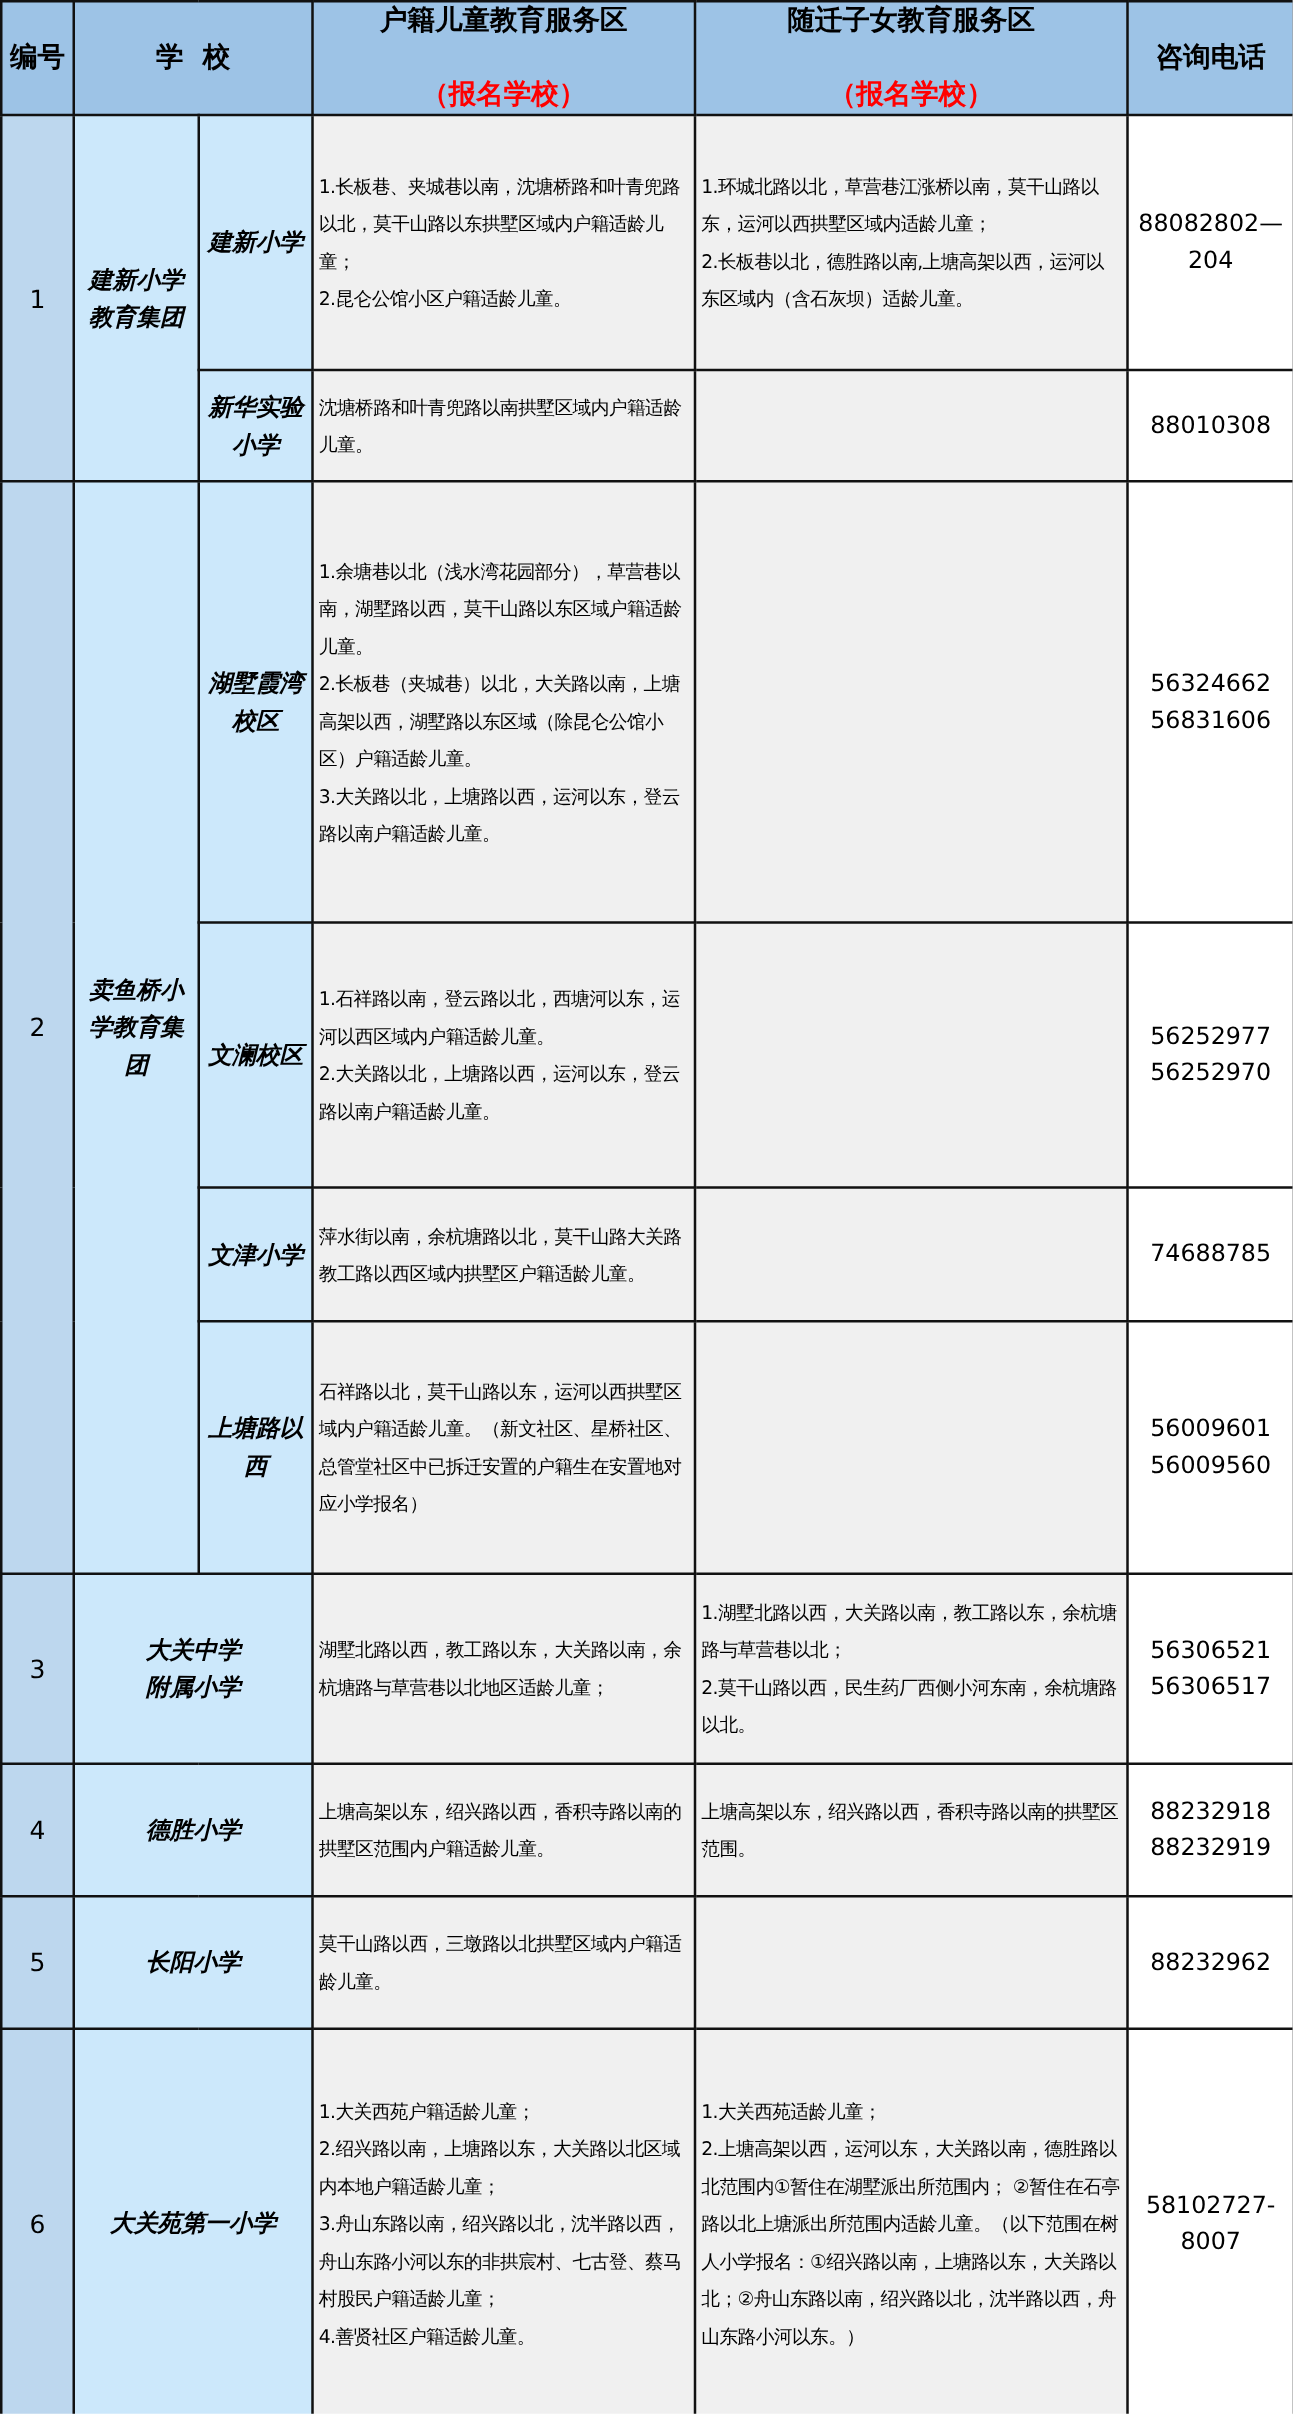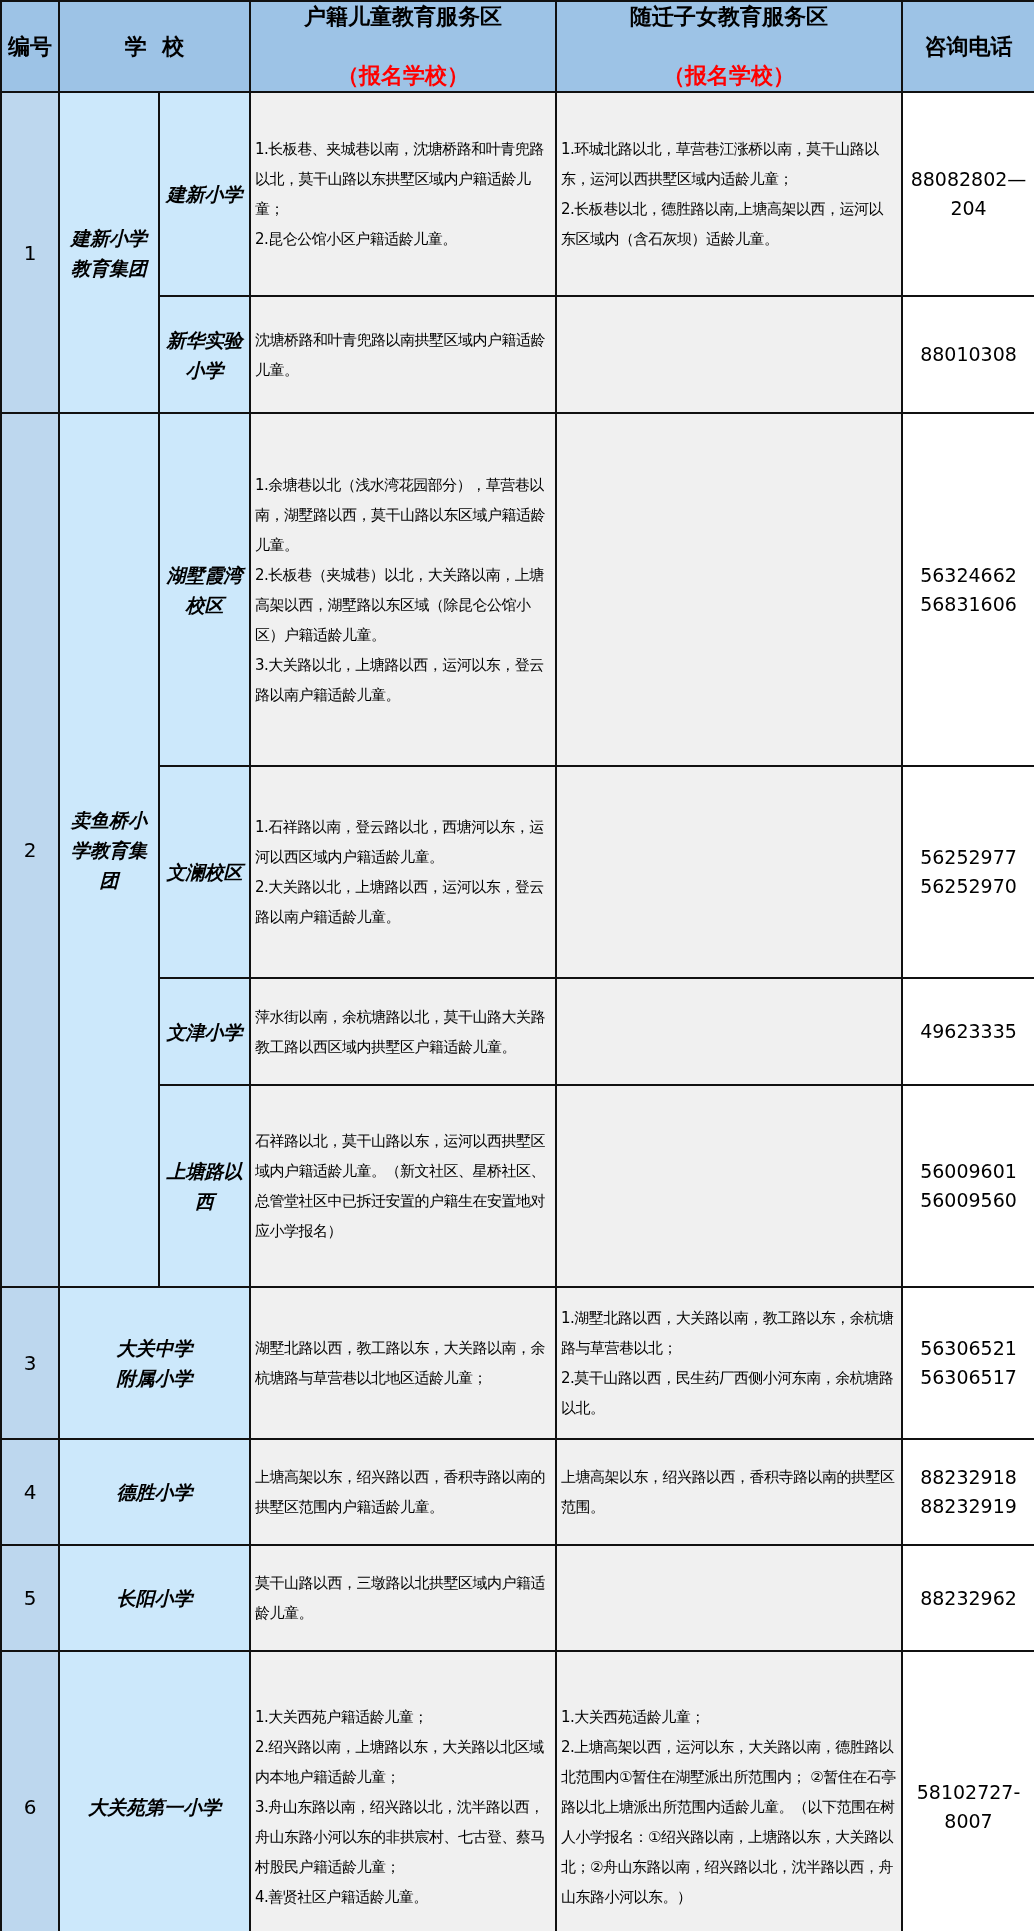--- a/index.html
+++ b/index.html
@@ -67,7 +67,7 @@
       <td class="phone">88082802—
 204</td>
     </tr>
-    <tr style="height:117px">
+    <tr style="height:89px">
       <td class="school">新华实验小学</td>
       <td class="area">沈塘桥路和叶青兜路以南拱墅区域内户籍适龄儿童。</td>
       <td class="area"></td>

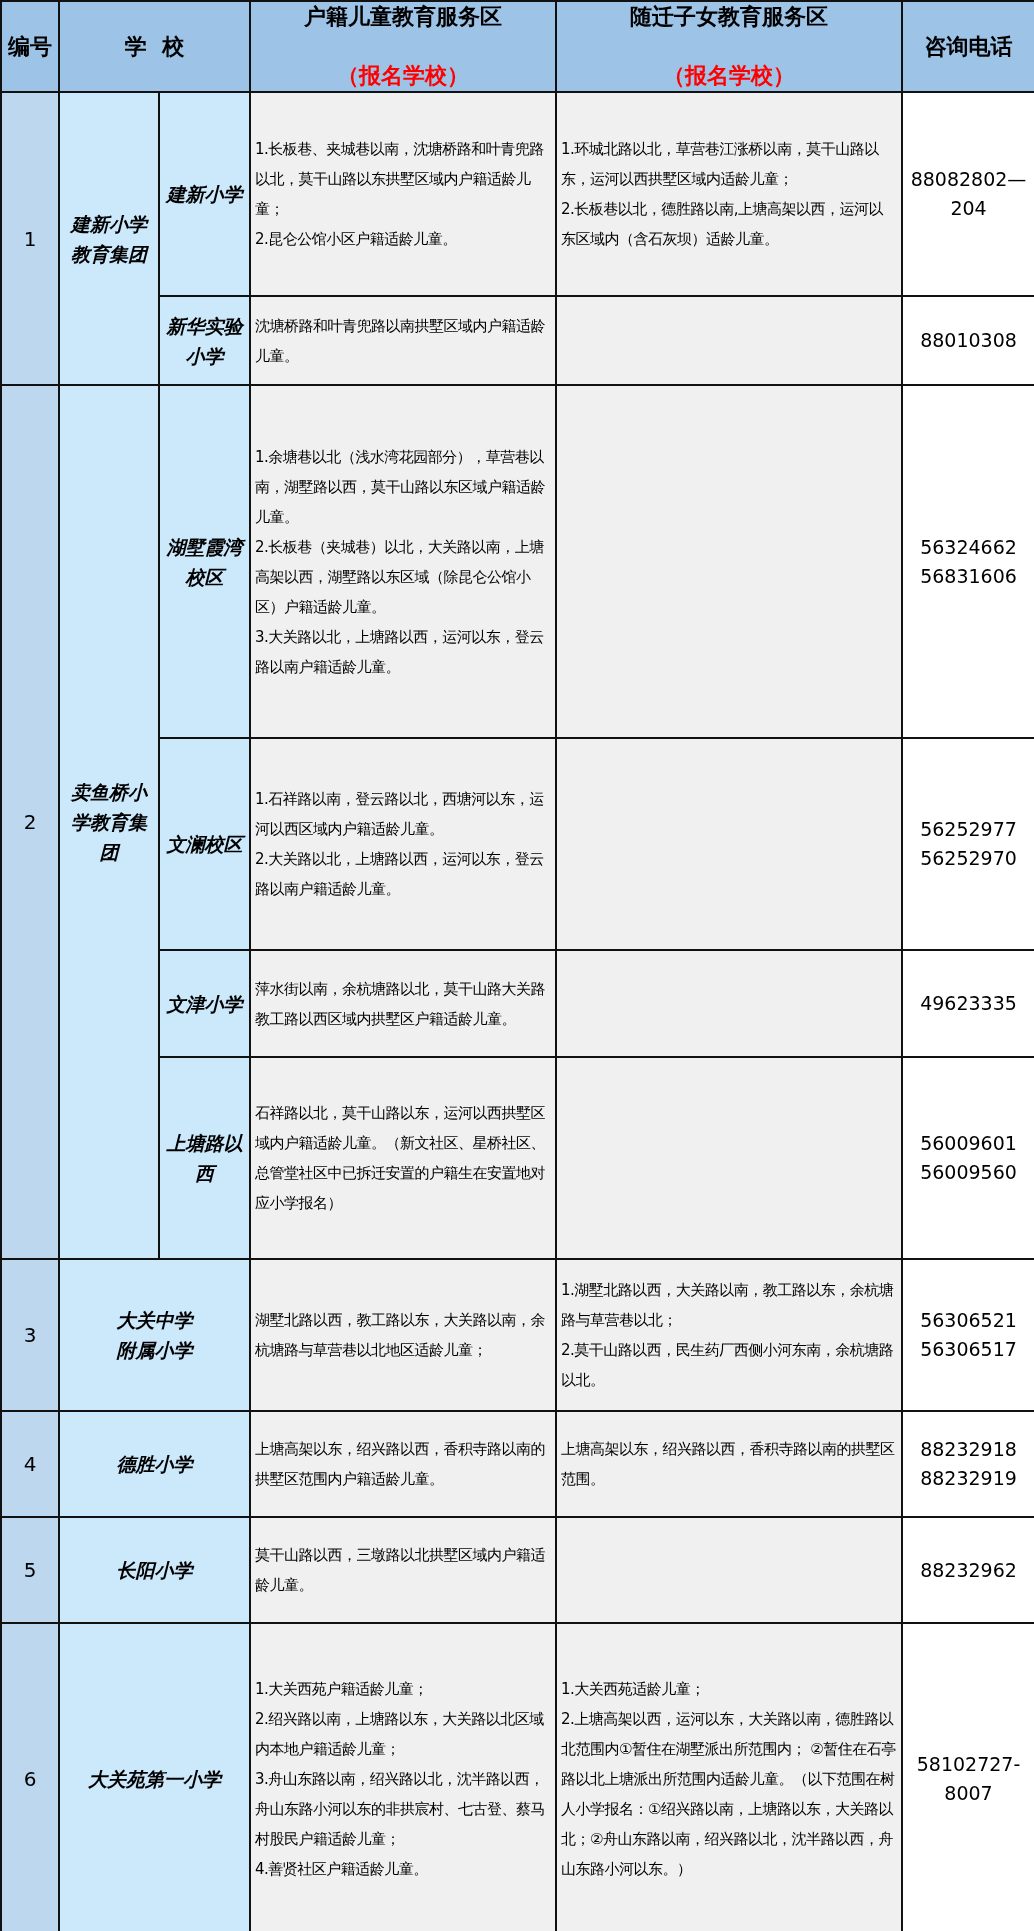--- a/index.html
+++ b/index.html
@@ -97,7 +97,7 @@
       <td class="school">文津小学</td>
       <td class="area">萍水街以南，余杭塘路以北，莫干山路大关路教工路以西区域内拱墅区户籍适龄儿童。</td>
       <td class="area"></td>
-      <td class="phone">49623335</td>
+      <td class="phone">74688785</td>
     </tr>
     <tr style="height:202px">
       <td class="school">上塘路以西</td>

